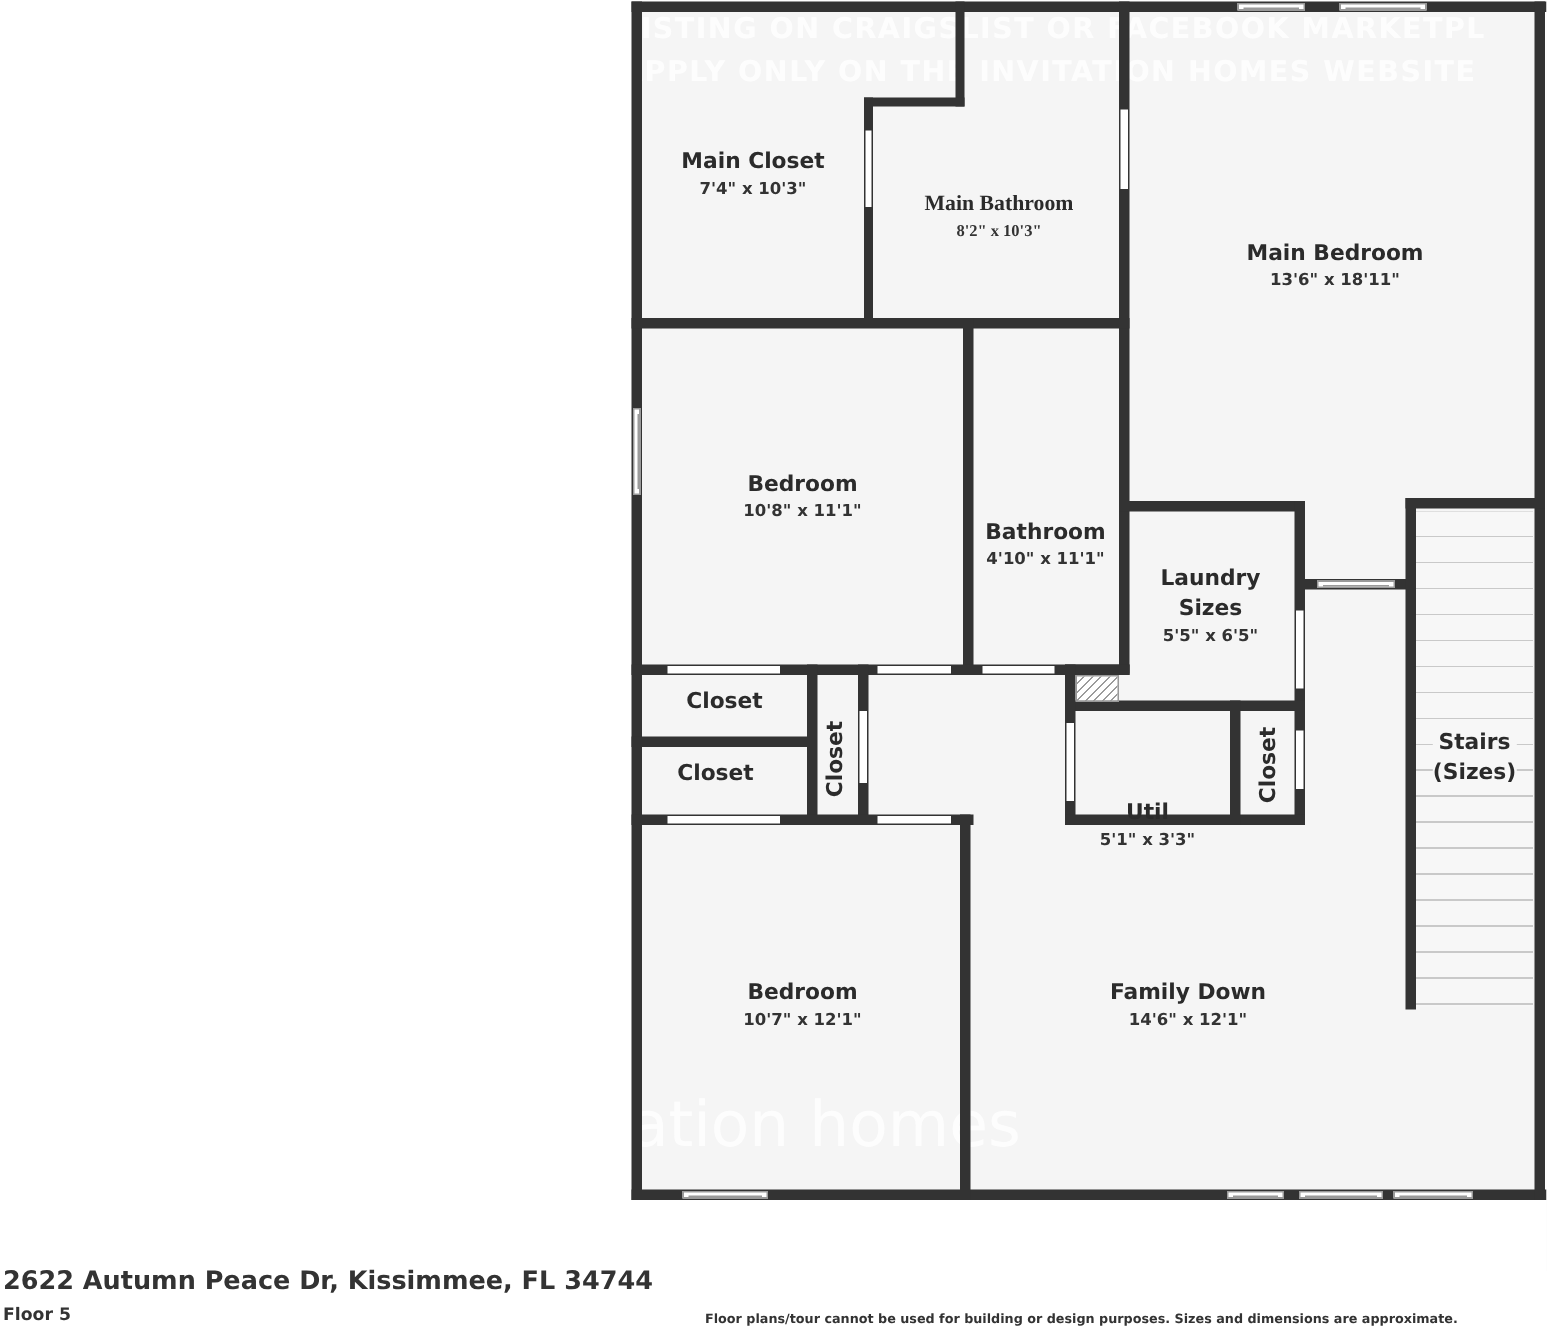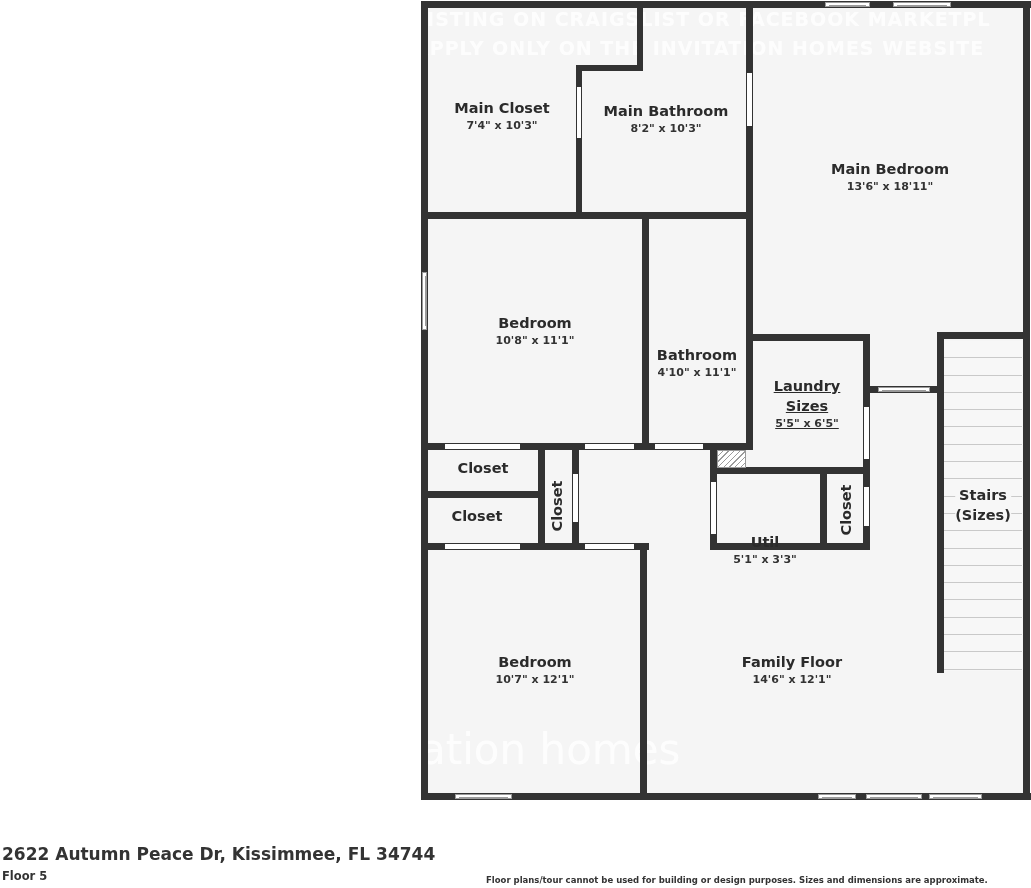--- a/index.html
+++ b/index.html
@@ -93,7 +93,7 @@
     <span class="name">Main Closet</span>
     <span class="dim">7'4" x 10'3"</span>
   </div>
-  <div class="label" style="left:666px;top:119px;">
+  <div class="label" style="left:666px;top:144px;font-family:Liberation Serif, serif;">
     <span class="name">Main Bathroom</span>
     <span class="dim">8'2" x 10'3"</span>
   </div>

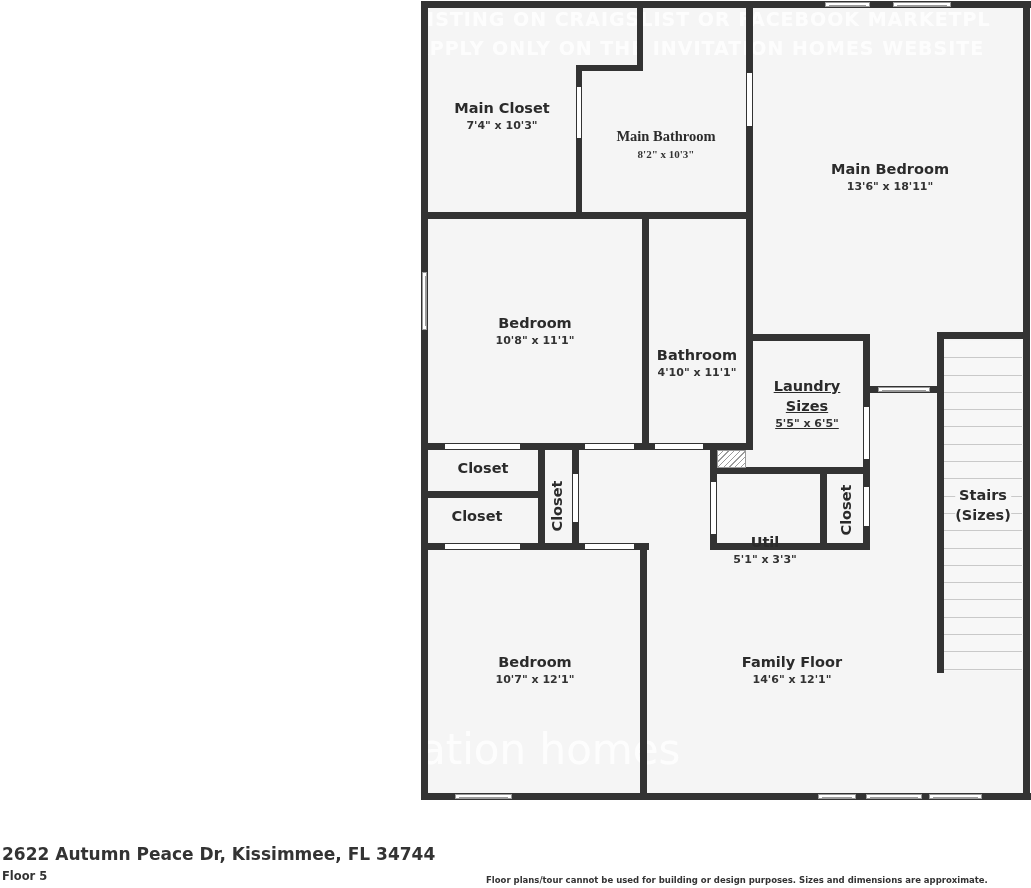--- a/index.html
+++ b/index.html
@@ -109,7 +109,7 @@
     <span class="name">Bathroom</span>
     <span class="dim">4'10" x 11'1"</span>
   </div>
-  <div class="label" style="left:807px;top:404px;text-decoration:underline;">
+  <div class="label" style="left:807px;top:404px;">
     <span class="name">Laundry</span>
     <span class="name">Sizes</span>
     <span class="dim">5'5" x 6'5"</span>

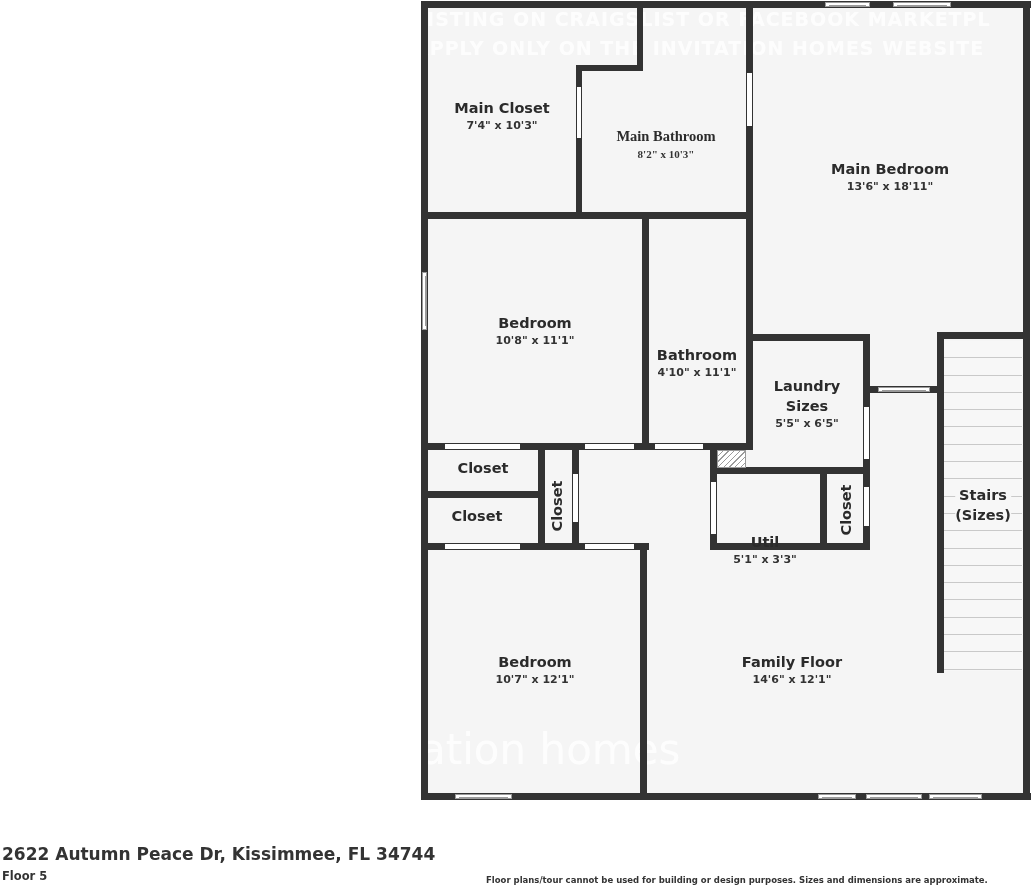--- a/index.html
+++ b/index.html
@@ -139,7 +139,7 @@
     <span class="dim">10'7" x 12'1"</span>
   </div>
   <div class="label" style="left:792px;top:670px;">
-    <span class="name">Family Floor</span>
+    <span class="name">Family Down</span>
     <span class="dim">14'6" x 12'1"</span>
   </div>
 </div>

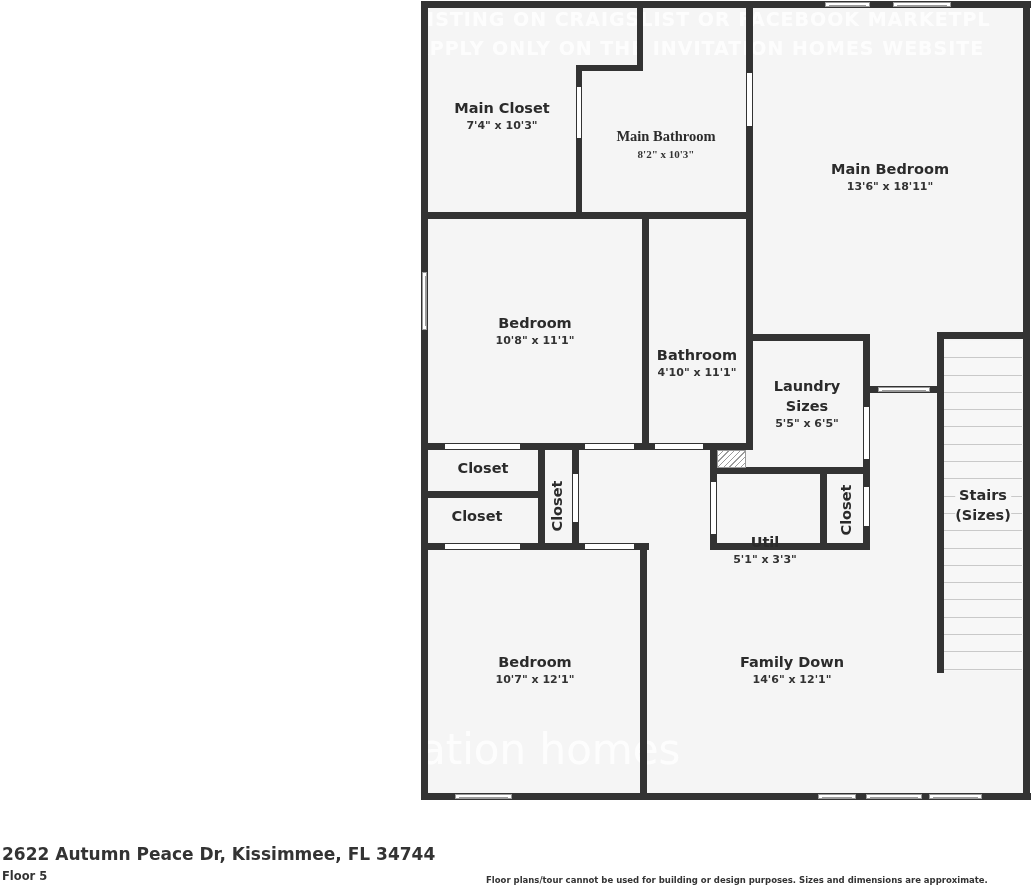--- a/index.html
+++ b/index.html
@@ -146,6 +146,6 @@
 
 <div class="footer-text" style="left:2px;top:844px;font-size:17px;">2622 Autumn Peace Dr, Kissimmee, FL 34744</div>
 <div class="footer-text" style="left:2px;top:869px;font-size:11.5px;">Floor 5</div>
-<div class="footer-text" style="left:486px;top:875px;font-size:8.5px;">Floor plans/tour cannot be used for building or design purposes. Sizes and dimensions are approximate.</div>
+<div class="footer-text" style="left:470px;top:875px;font-size:8.5px;">Floor plans/tour cannot be used for building or design purposes. Sizes and dimensions are approximate.</div>
 
 </body></html>

